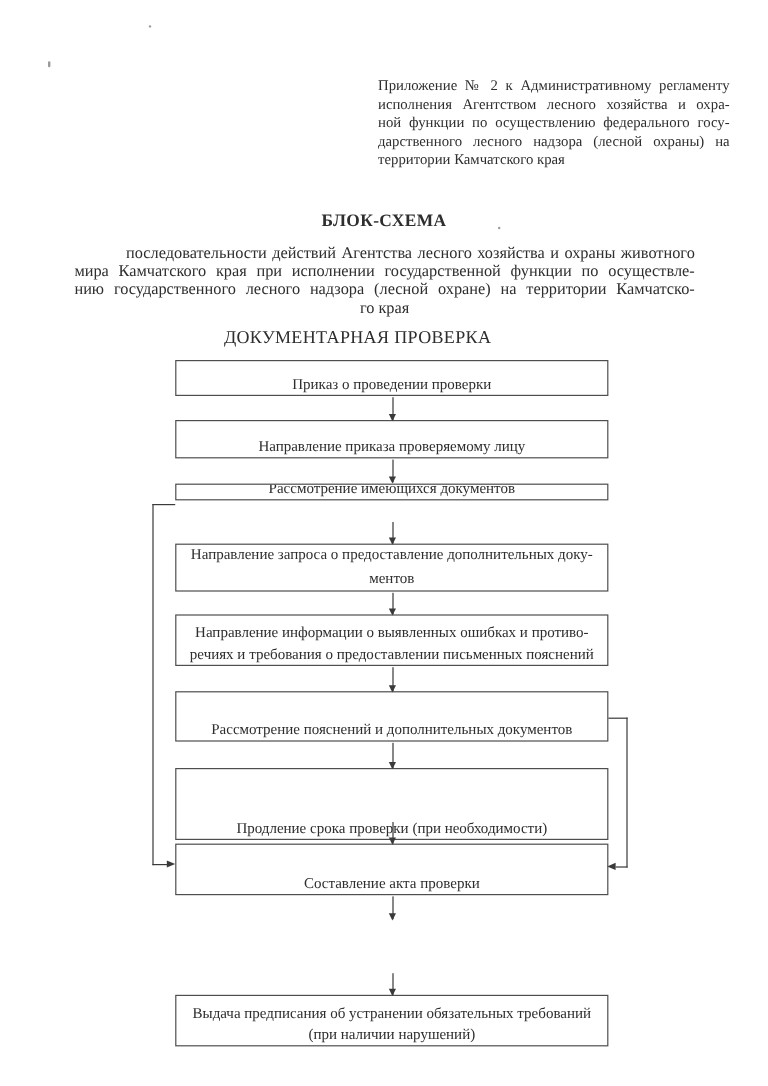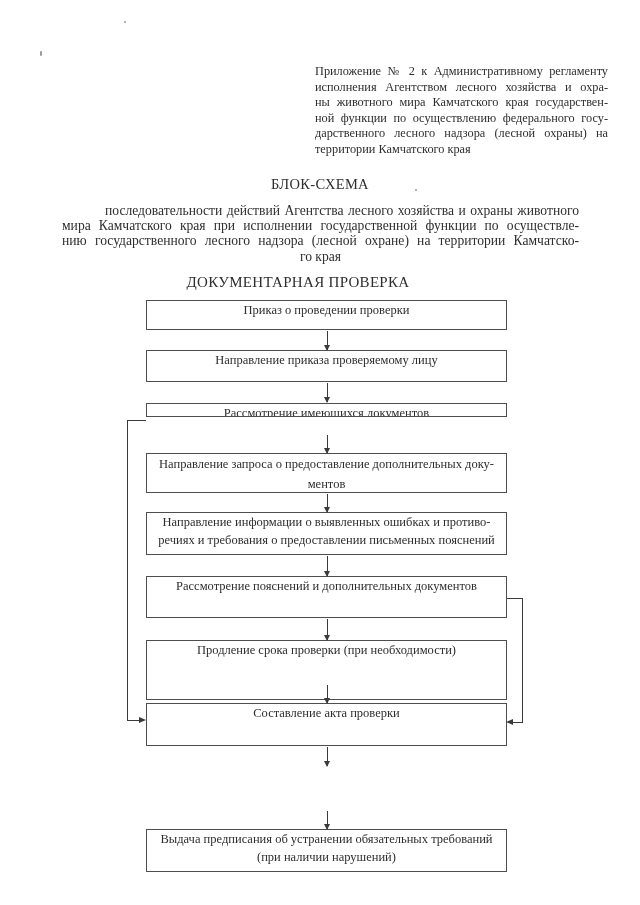--- a/index.html
+++ b/index.html
@@ -84,7 +84,6 @@
   <div class="appendix">
     <span class="jl">Приложение № 2 к Административному регламенту</span>
     <span class="jl">исполнения Агентством лесного хозяйства и охра-</span>
-    <span class="jl">ны животного мира Камчатского края государствен-</span>
     <span class="jl">ной функции по осуществлению федерального госу-</span>
     <span class="jl">дарственного лесного надзора (лесной охраны) на</span>
     <span class="jl last">территории Камчатского края</span>

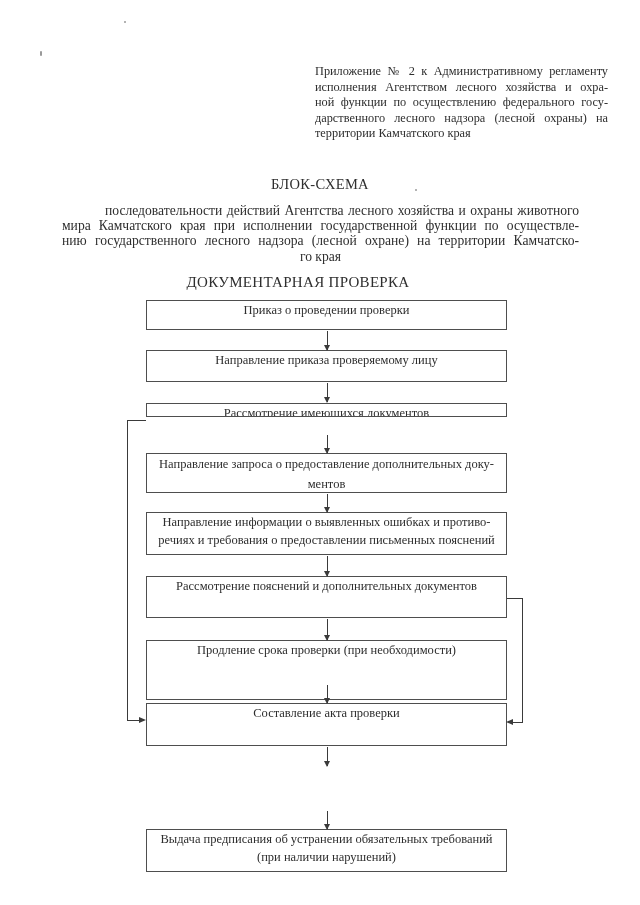--- a/index.html
+++ b/index.html
@@ -27,7 +27,7 @@
 
   .doc-title{
     position:absolute;left:0;top:176px;width:640px;margin:0;
-    text-align:center;font-size:14.5px;font-weight:normal;letter-spacing:.3px;
+    text-align:center;font-size:14.5px;font-weight:bold;letter-spacing:.3px;
   }
   .subtitle{
     position:absolute;left:62px;top:203px;width:517px;

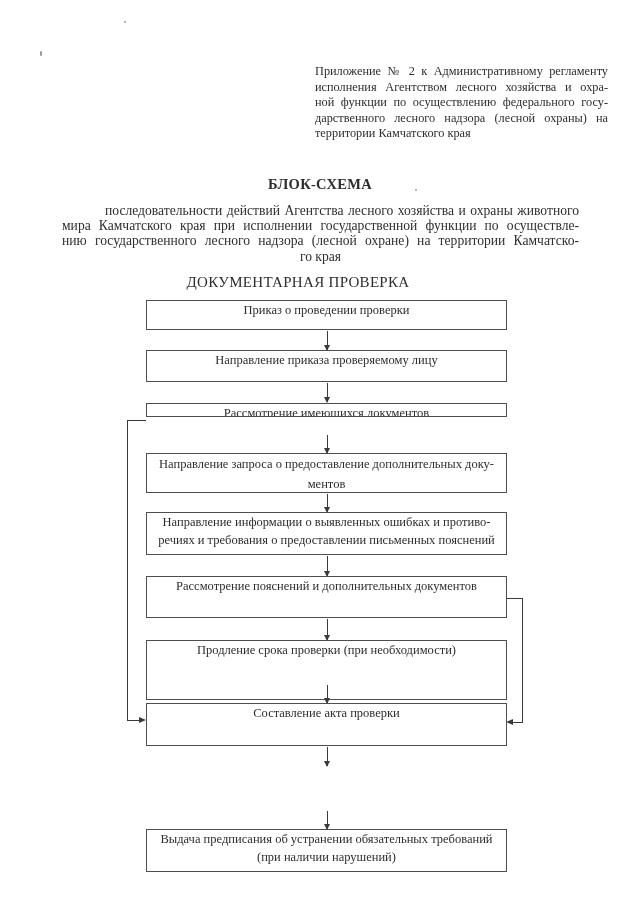--- a/index.html
+++ b/index.html
@@ -46,7 +46,7 @@
     position:absolute;left:146px;width:361px;
     border:1px solid #4e4e4e;
     box-sizing:border-box;
-    display:flex;flex-direction:column;align-items:center;justify-content:flex-start;
+    display:flex;flex-direction:column;align-items:center;justify-content:flex-end;
     text-align:center;font-size:12.5px;line-height:18px;
     overflow:hidden;
     background:#ffffff;

